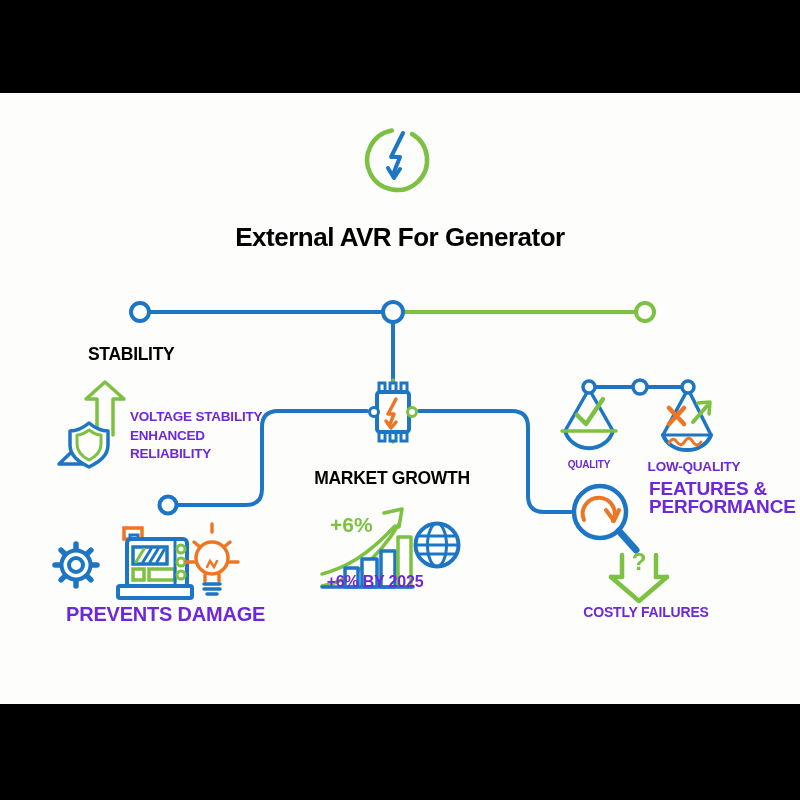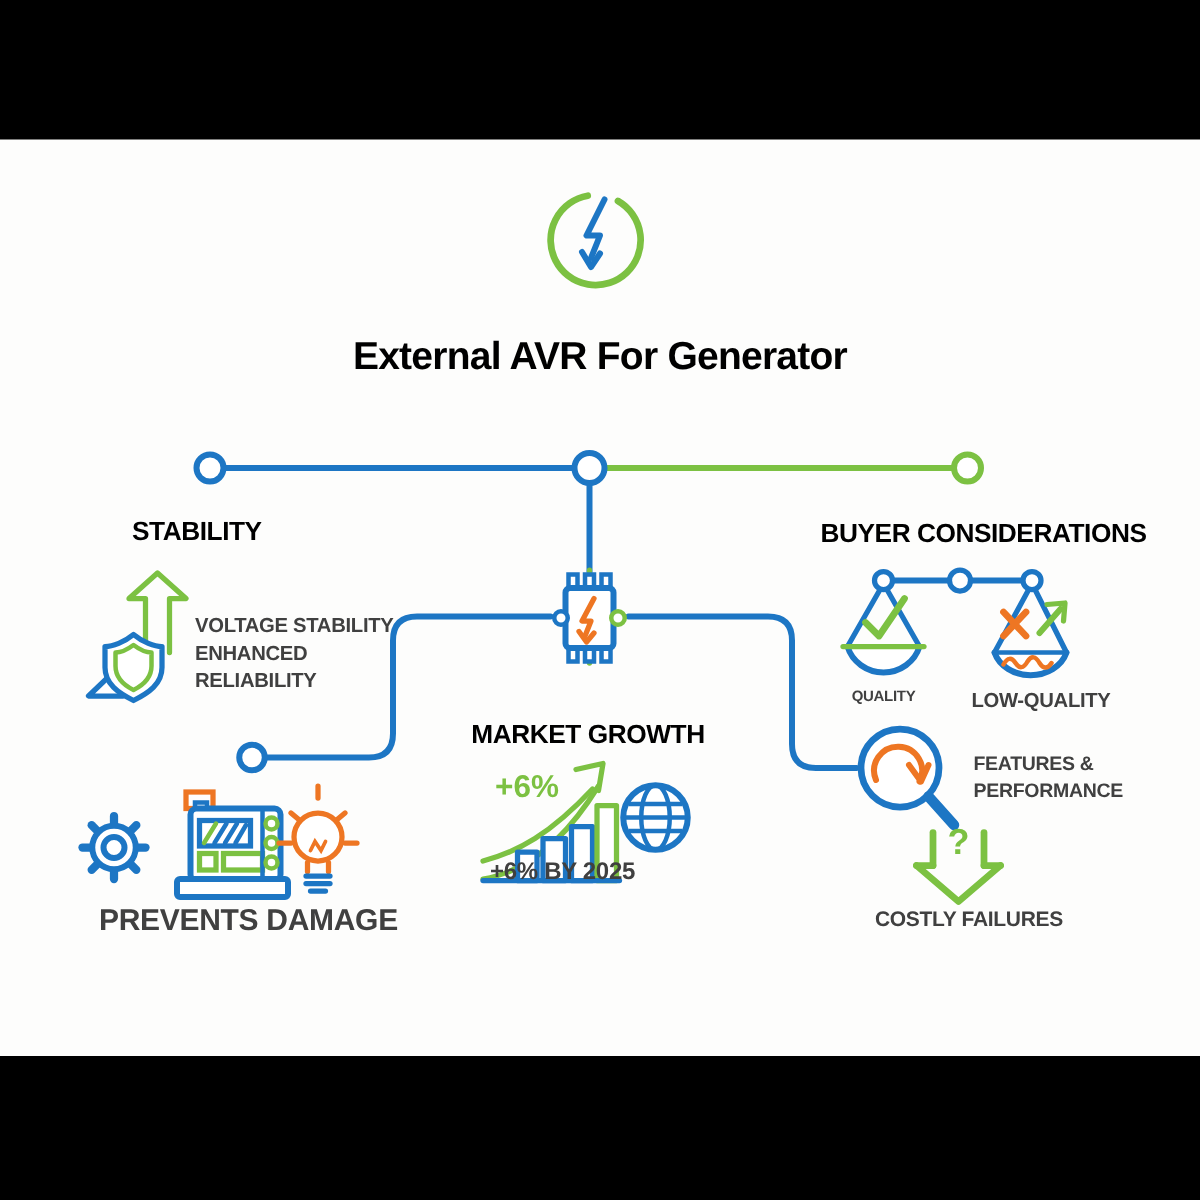--- a/index.html
+++ b/index.html
@@ -167,7 +167,6 @@
 
     <div class="abs cap ctr" style="left:295px;top:480px;width:160px;font-size:16px;">+6% BY 2025</div>
 
-    <div class="abs hd" style="left:547px;top:252px;font-size:17.5px;">BUYER CONSIDERATIONS</div>
 
     <svg class="abs" style="left:550px;top:275px;" width="170" height="90" viewBox="0 0 170 90">
       <g fill="none" stroke-linecap="round" stroke-linejoin="round">

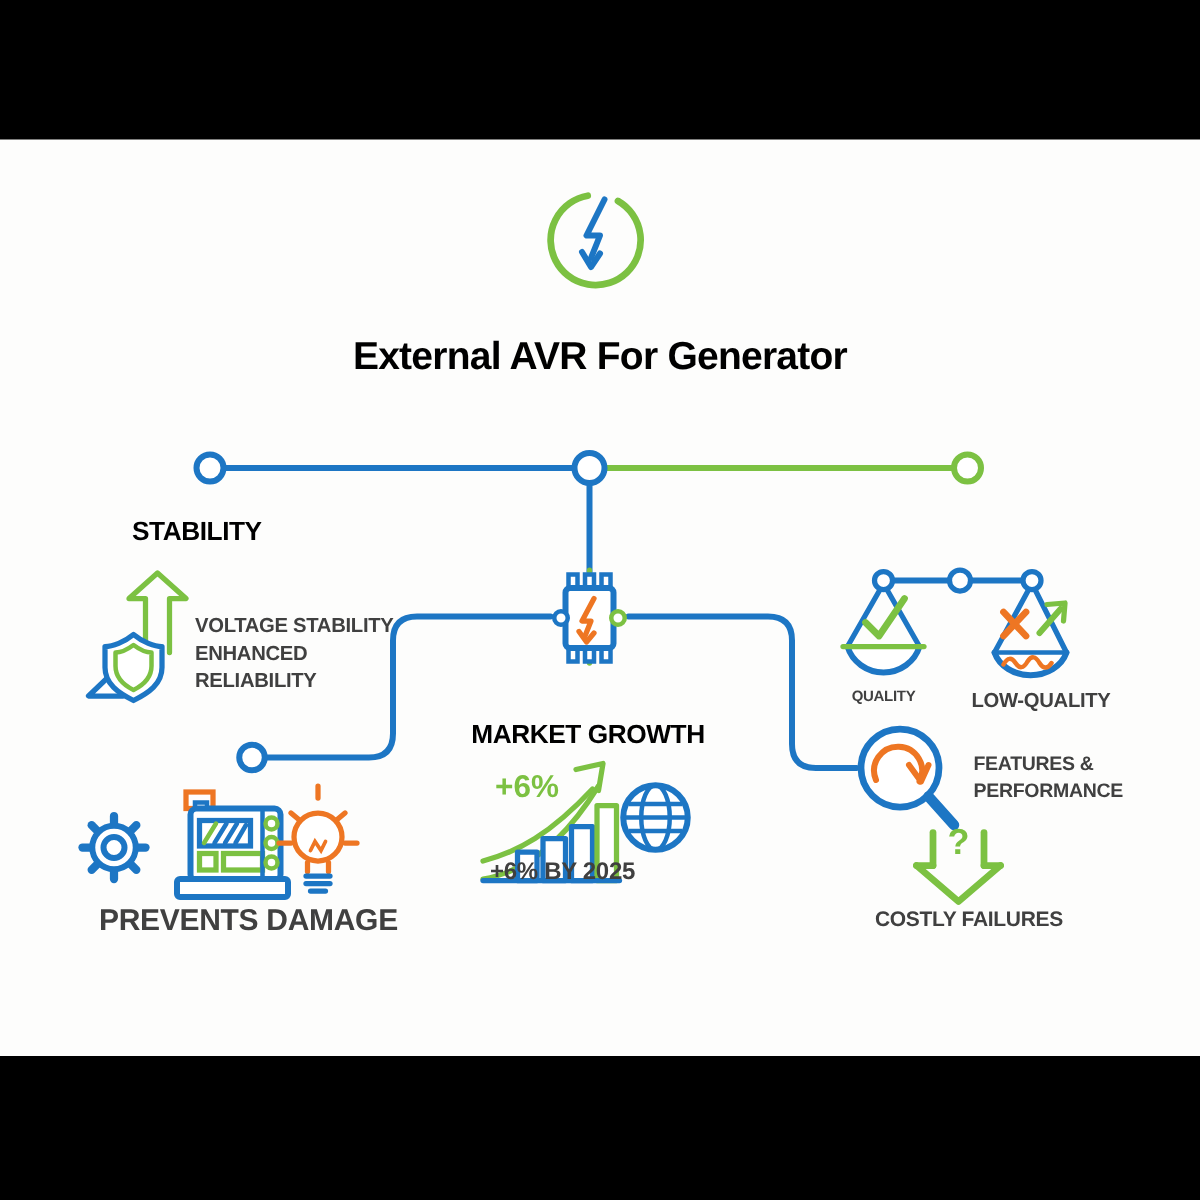--- a/index.html
+++ b/index.html
@@ -8,7 +8,7 @@
   #panel{position:absolute;left:0;top:93px;width:800px;height:611px;background:#fdfdfc;}
   .abs{position:absolute;}
   .hd{font-weight:700;color:#000000;letter-spacing:-0.3px;white-space:nowrap;}
-  .cap{font-weight:700;color:#404040;letter-spacing:-0.2px;white-space:nowrap;}
+  .cap{font-weight:700;color:#6d28d9;letter-spacing:-0.2px;white-space:nowrap;}
   .ctr{text-align:center;}
   svg{display:block;overflow:visible;}
 </style>

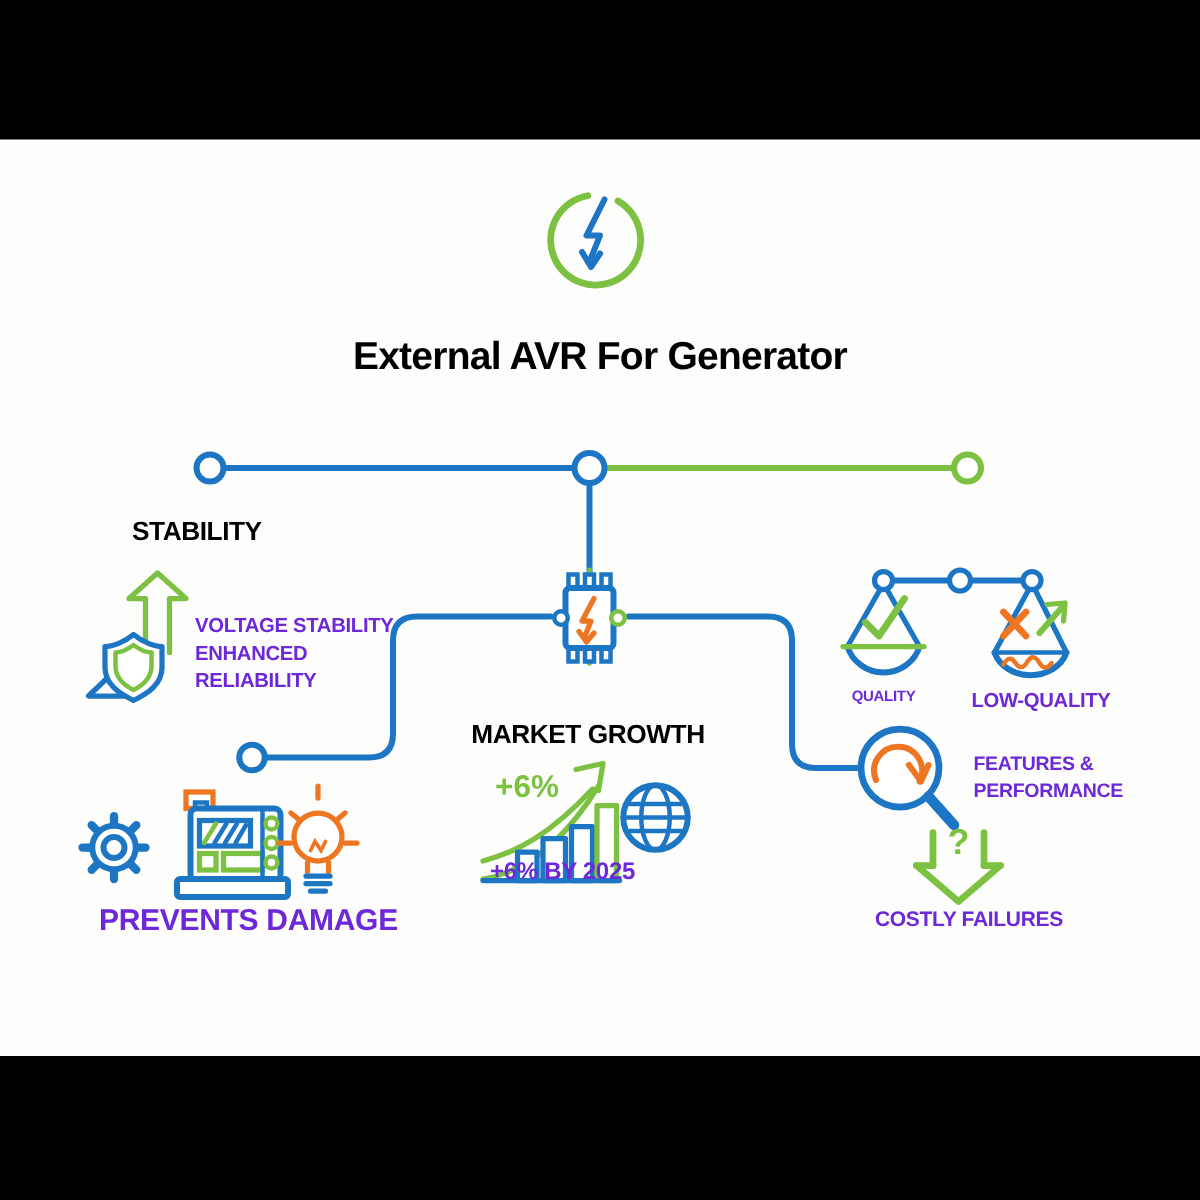--- a/index.html
+++ b/index.html
@@ -138,7 +138,7 @@
 
     <div class="abs cap ctr" style="left:66px;top:510px;width:160px;font-size:20px;">PREVENTS DAMAGE</div>
 
-    <div class="abs hd ctr" style="left:292px;top:386px;width:200px;font-size:17.5px;">MARKET GROWTH</div>
+    <div class="abs hd ctr" style="left:292px;top:375px;width:200px;font-size:17.5px;">MARKET GROWTH</div>
 
     <div class="abs" style="left:330px;top:420px;font-size:21px;font-weight:700;color:#7cc142;">+6%</div>
 

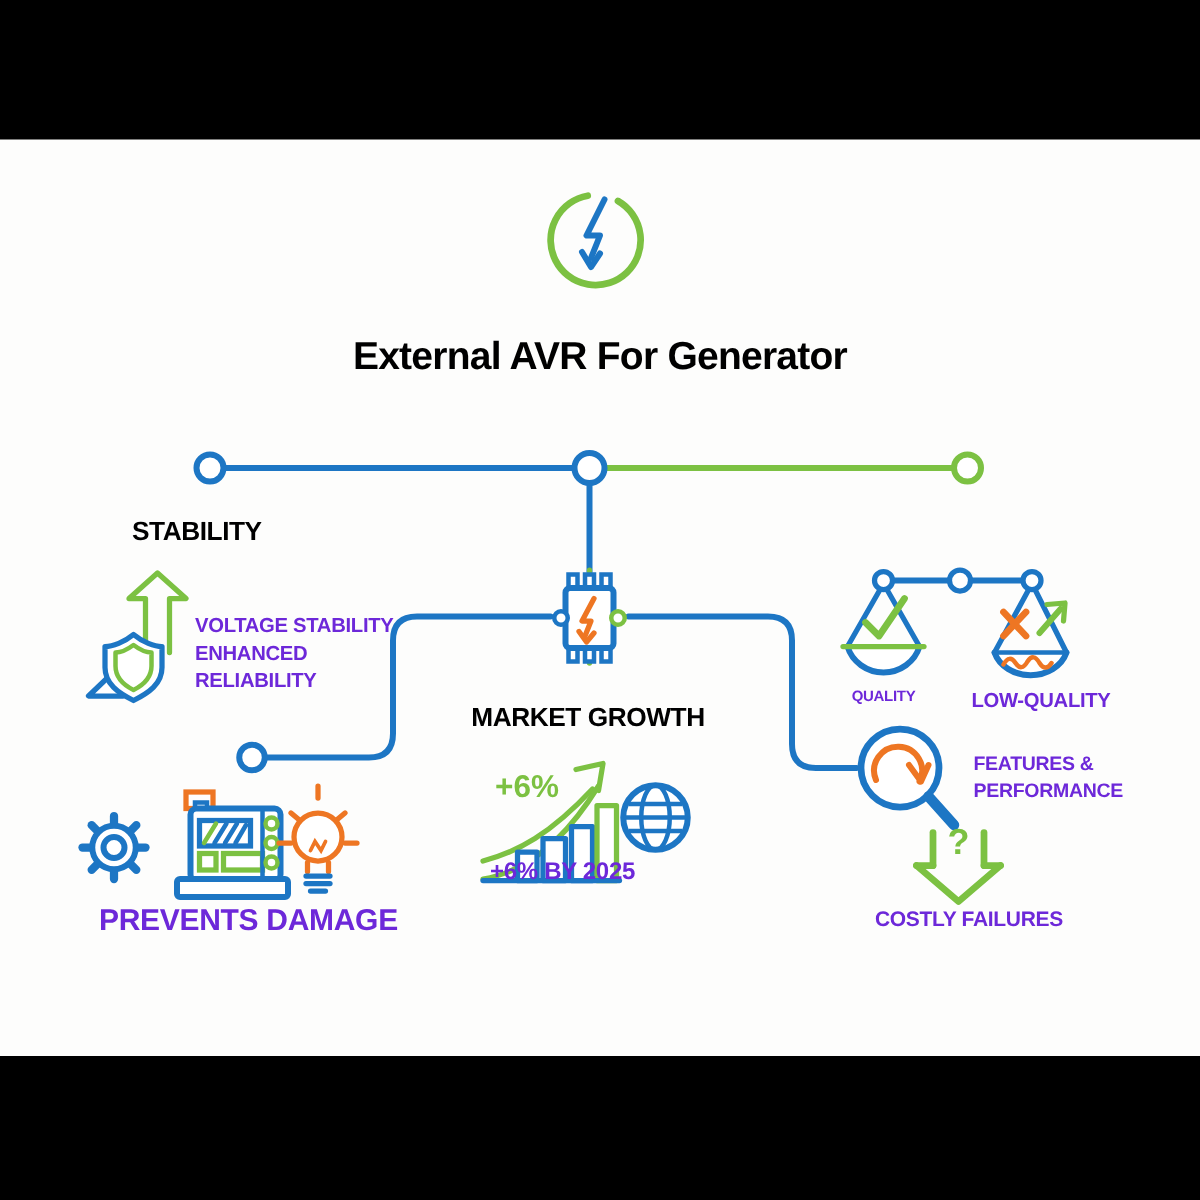--- a/index.html
+++ b/index.html
@@ -200,7 +200,7 @@
       </g>
     </svg>
 
-    <div class="abs cap" style="left:649px;top:407px;font-size:13px;line-height:18px;">
+    <div class="abs cap" style="left:649px;top:387px;font-size:19px;line-height:18px;">
       <div>FEATURES &amp;</div>
       <div>PERFORMANCE</div>
     </div>

